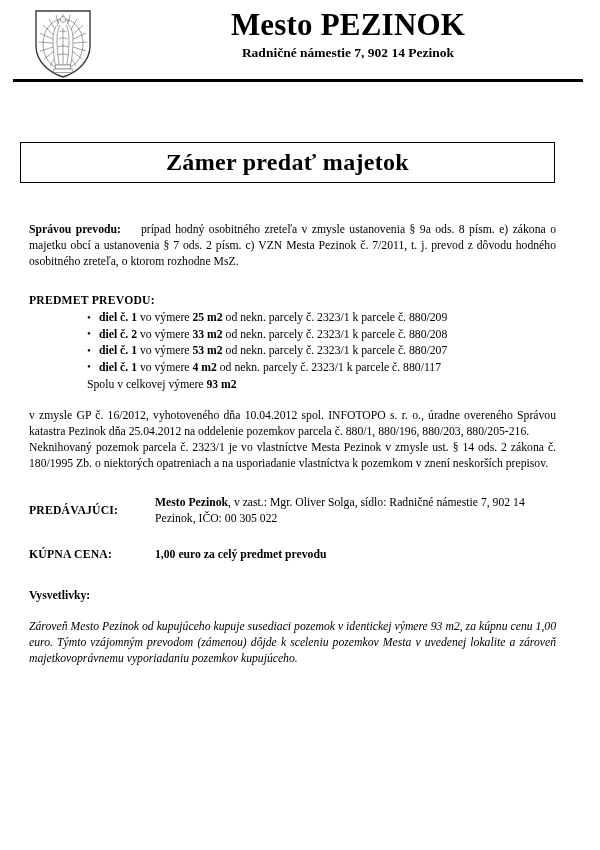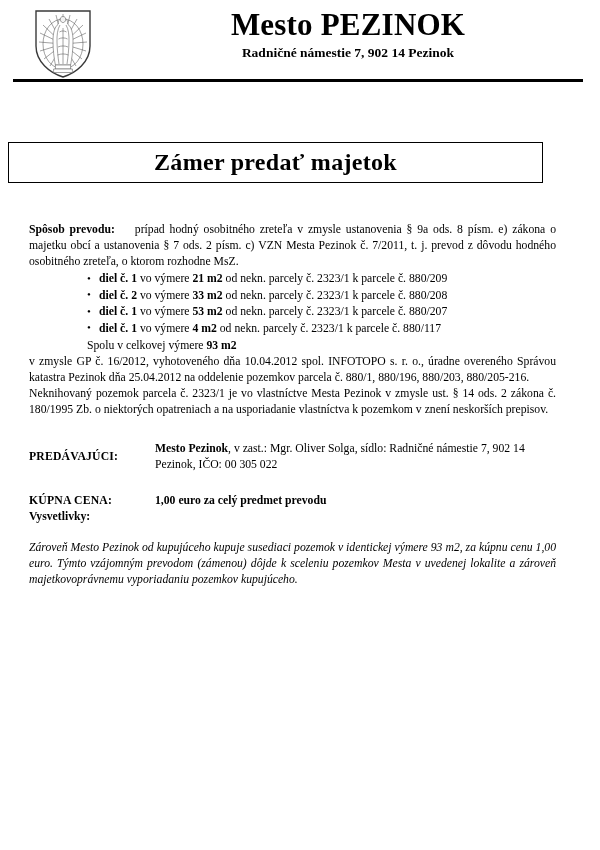--- a/index.html
+++ b/index.html
@@ -70,7 +70,7 @@
   
   .title-box {
     position: absolute;
-    left: 8px;
+    left: 20px;
     top: 142px;
     width: 535px;
     height: 41px;

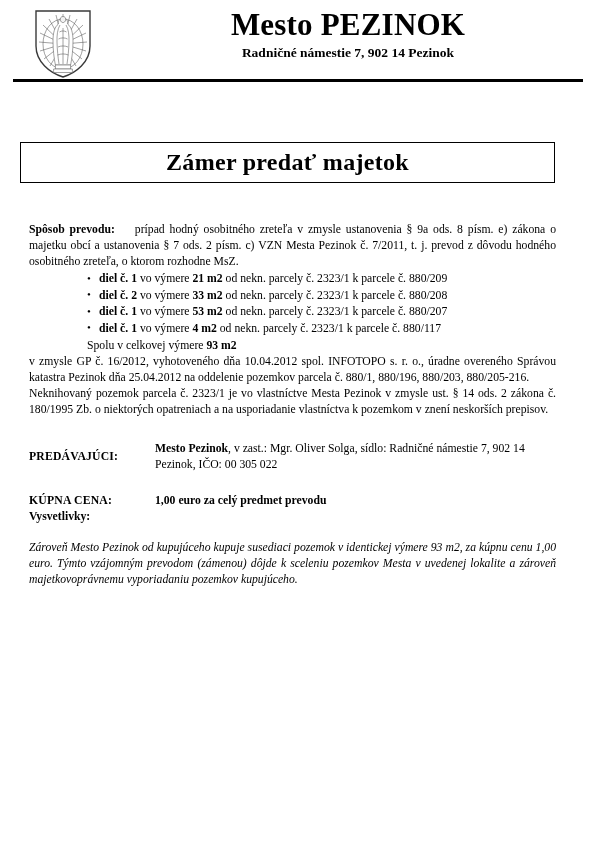--- a/index.html
+++ b/index.html
@@ -247,7 +247,7 @@
 
   <div class="body-area">
 
-    <p class="blk sposob just"><span class="lbl">Spôsob prevodu:</span><span>prípad hodný osobitného zreteľa v zmysle ustanovenia § 9a ods. 8 písm. e) zákona o majetku obcí a ustanovenia § 7 ods. 2 písm. c) VZN Mesta Pezinok č. 7/2011, t. j. prevod z dôvodu hodného osobitného zreteľa, o ktorom rozhodne MsZ.</span></p>
+    <p class="blk sposob just"><span class="lbl">Správou prevodu:</span><span>prípad hodný osobitného zreteľa v zmysle ustanovenia § 9a ods. 8 písm. e) zákona o majetku obcí a ustanovenia § 7 ods. 2 písm. c) VZN Mesta Pezinok č. 7/2011, t. j. prevod z dôvodu hodného osobitného zreteľa, o ktorom rozhodne MsZ.</span></p>
 
 
     <ul class="parcels">

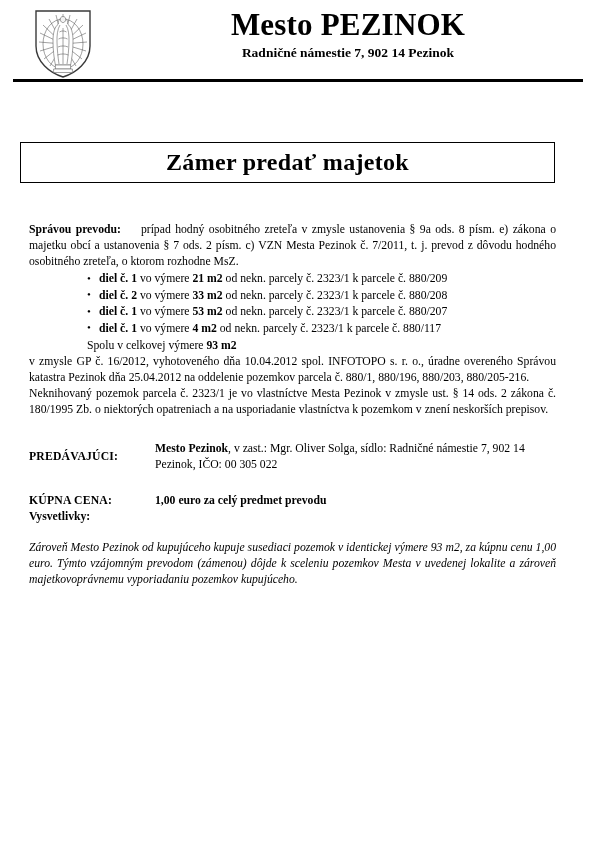--- a/index.html
+++ b/index.html
@@ -249,6 +249,7 @@
 
     <p class="blk sposob just"><span class="lbl">Správou prevodu:</span><span>prípad hodný osobitného zreteľa v zmysle ustanovenia § 9a ods. 8 písm. e) zákona o majetku obcí a ustanovenia § 7 ods. 2 písm. c) VZN Mesta Pezinok č. 7/2011, t. j. prevod z dôvodu hodného osobitného zreteľa, o ktorom rozhodne MsZ.</span></p>
 
+    <p class="blk sec-head">PREDMET PREVODU:</p>
 
     <ul class="parcels">
       <li><span class="b">diel č. 1</span>

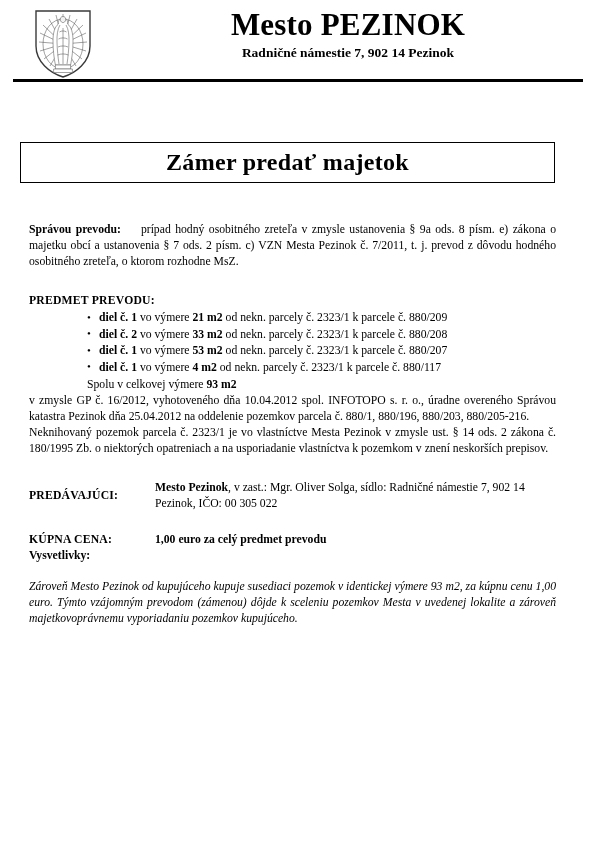--- a/index.html
+++ b/index.html
@@ -254,7 +254,7 @@
     <ul class="parcels">
       <li><span class="b">diel č. 1</span>
         <span>vo výmere</span>
-        <span class="b">21 m2</span>
+        <span class="b">25 m2</span>
         <span>od nekn. parcely č. 2323/1 k parcele č. 880/209</span></li>
       <li><span class="b">diel č. 2</span>
         <span>vo výmere</span>

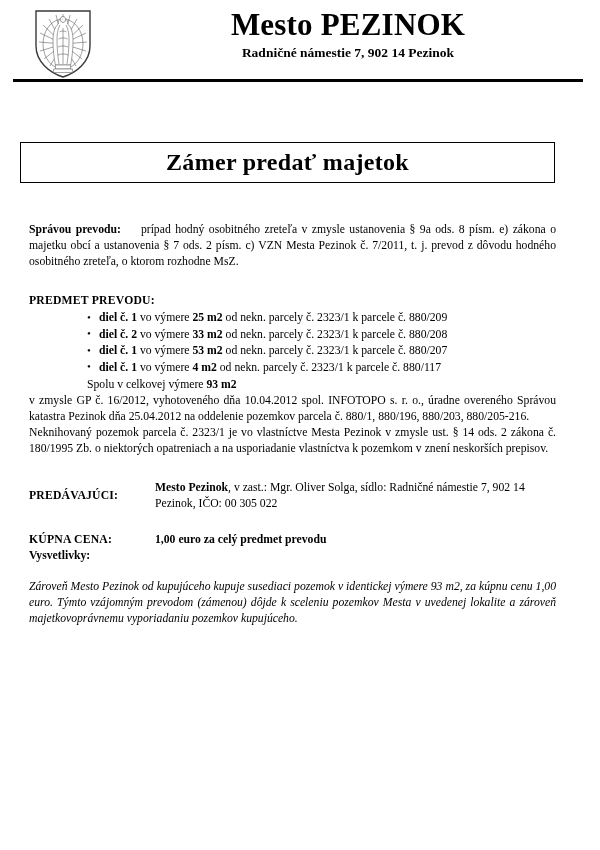--- a/index.html
+++ b/index.html
@@ -146,7 +146,7 @@
     line-height: 1.42;
   }
 
-  .para-gp  { }
+  .para-gp  { margin-top: 15px; }
   .para-nek { margin-top: 0px; }
 
   .parties {

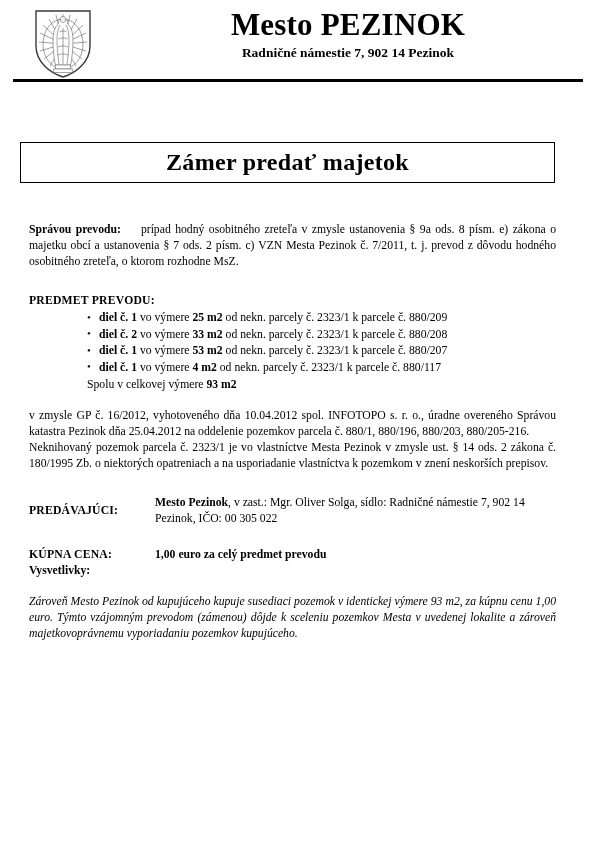--- a/index.html
+++ b/index.html
@@ -172,7 +172,7 @@
 
   .zdovod { margin-top: 21px; }
 
-  .vysvet-head { font-weight: bold; }
+  .vysvet-head { margin-top: 25px; font-weight: bold; }
   .vysvet-body { margin-top: 15px; font-style: italic; }
 </style>
 </head>

